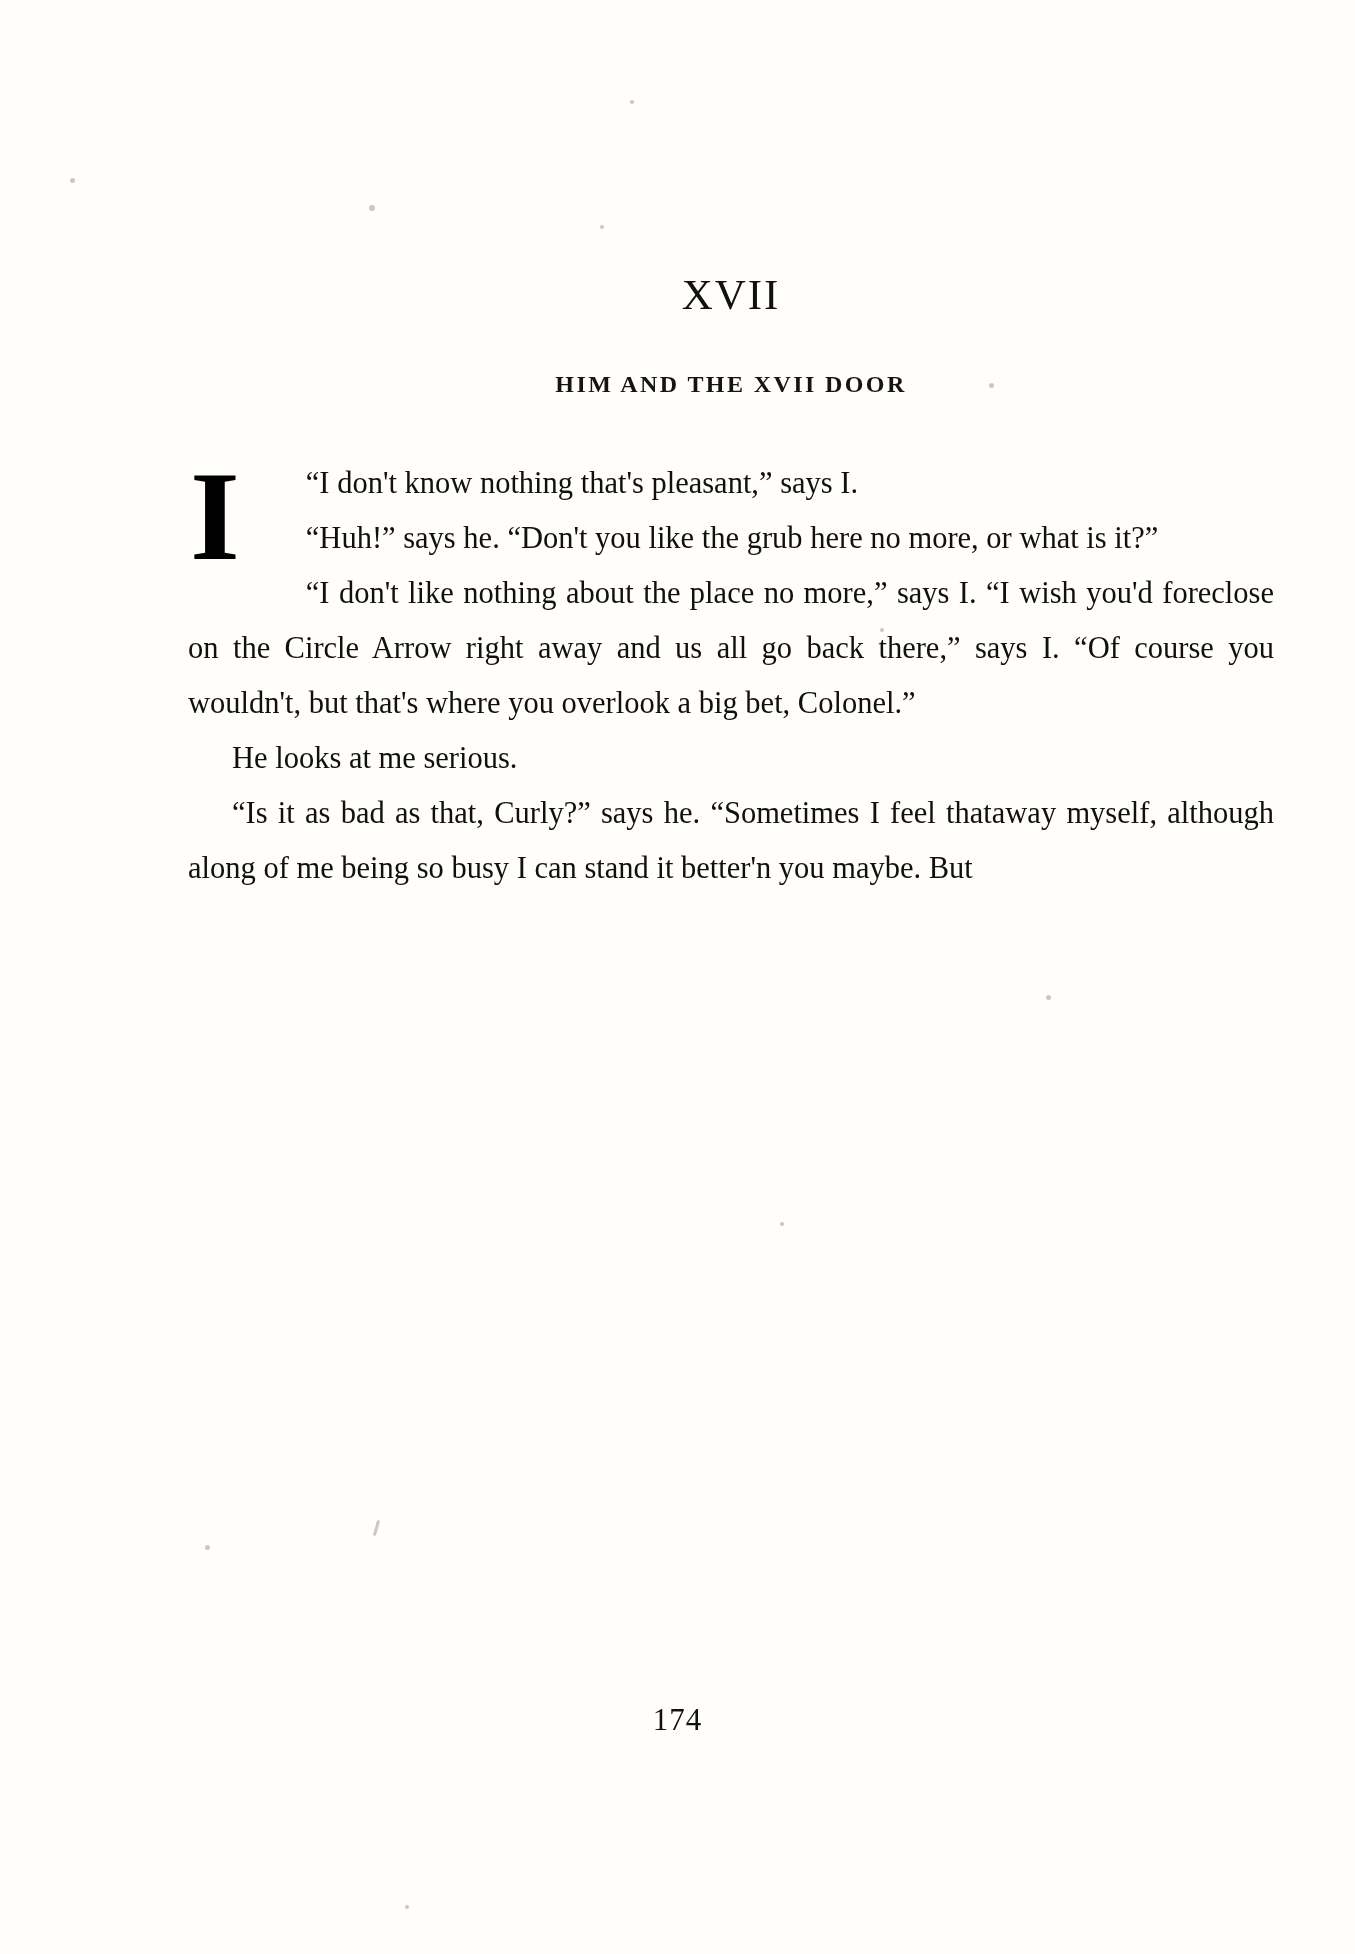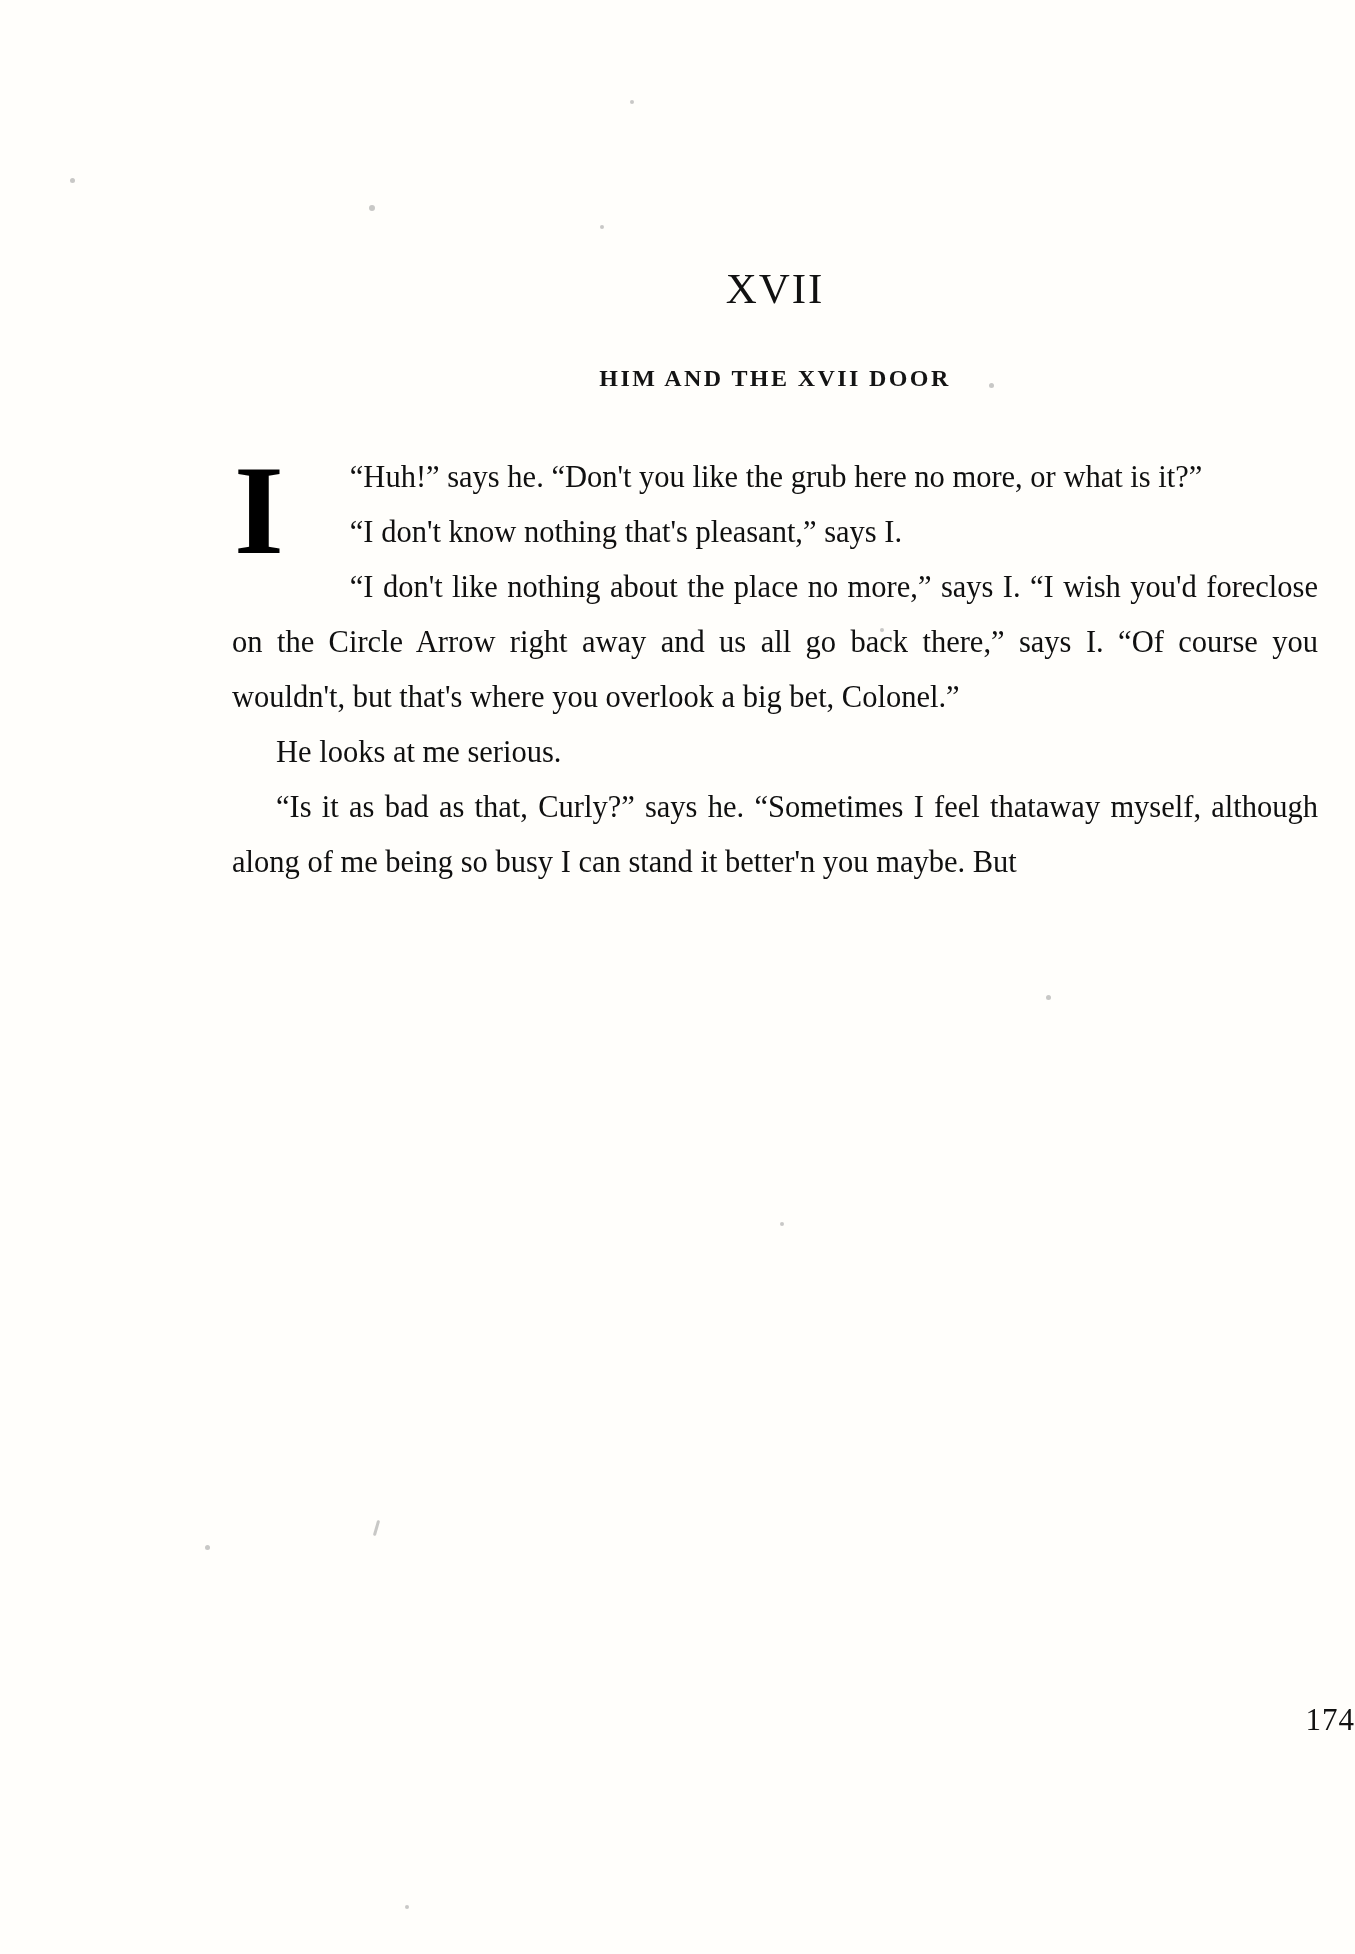--- a/index.html
+++ b/index.html
@@ -26,9 +26,8 @@
   .content {
     position: absolute;
     left: 188px;
-    top: 264px;
+    top: 270px;
     width: 1086px;
-    margin-left: 44px;
   }
   .chapter-number {
     text-align: center;

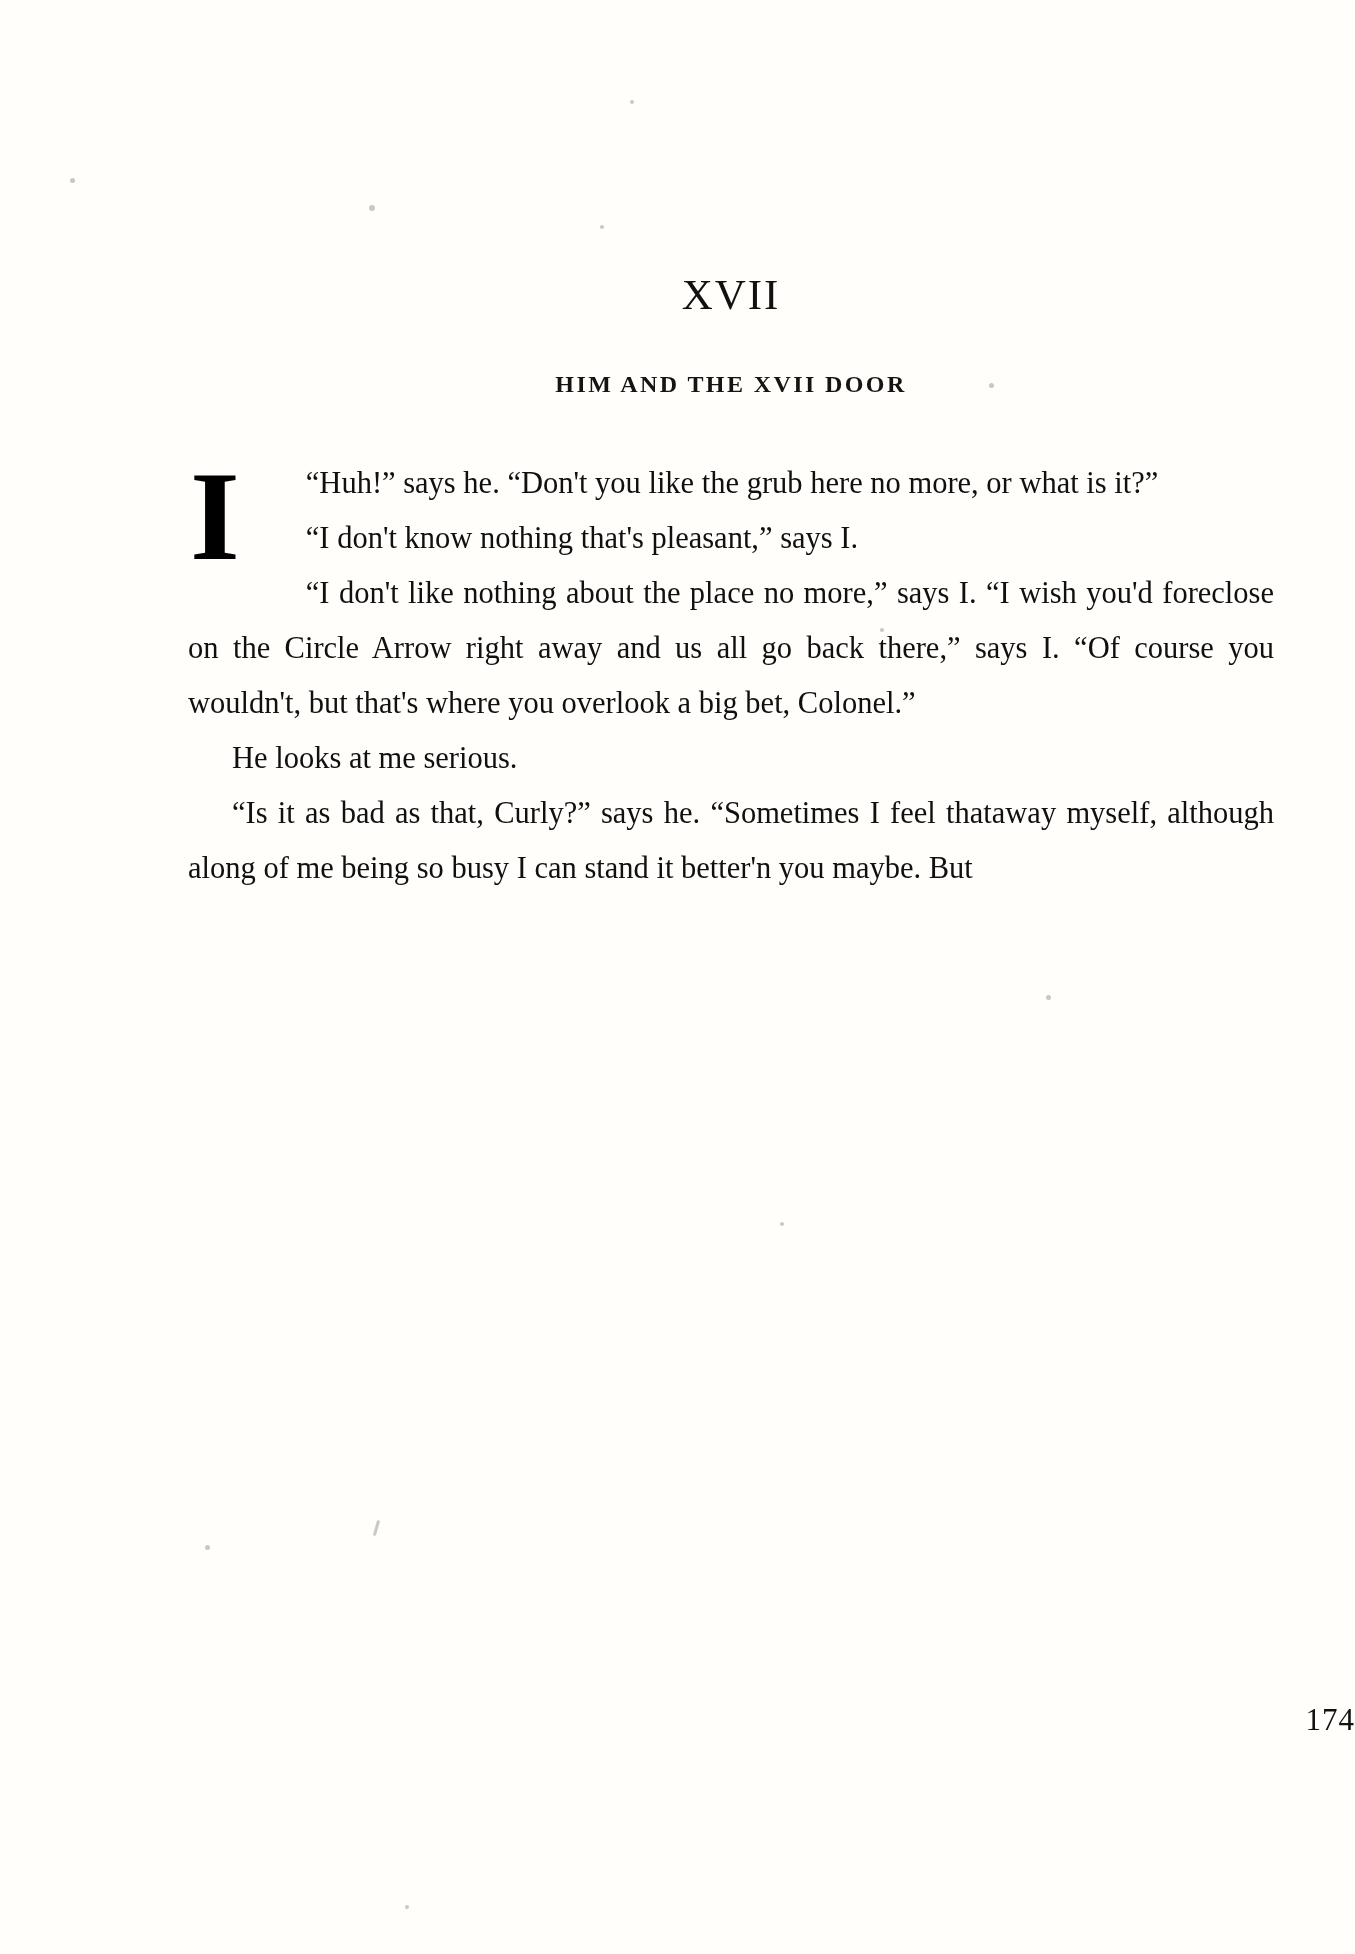--- a/index.html
+++ b/index.html
@@ -112,8 +112,8 @@
 
       <p class="dropcap-para"><span class="dropcap">I</span></p>
 
+      <p class="indent">“I don't know nothing that's pleasant,” says I.</p>
       <p class="indent">“Huh!” says he.  “Don't you like the grub here no more, or what is it?”</p>
-      <p class="indent">“I don't know nothing that's pleasant,” says I.</p>
       <p class="indent">“I don't like nothing about the place no more,” says I.  “I wish you'd foreclose on the Circle Arrow right away and us all go back there,” says I.  “Of course you wouldn't, but that's where you overlook a big bet, Colonel.”</p>
       <p class="indent">He looks at me serious.</p>
       <p class="indent">“Is it as bad as that, Curly?” says he.  “Sometimes I feel thataway myself, although along of me being so busy I can stand it better'n you maybe.  But</p>

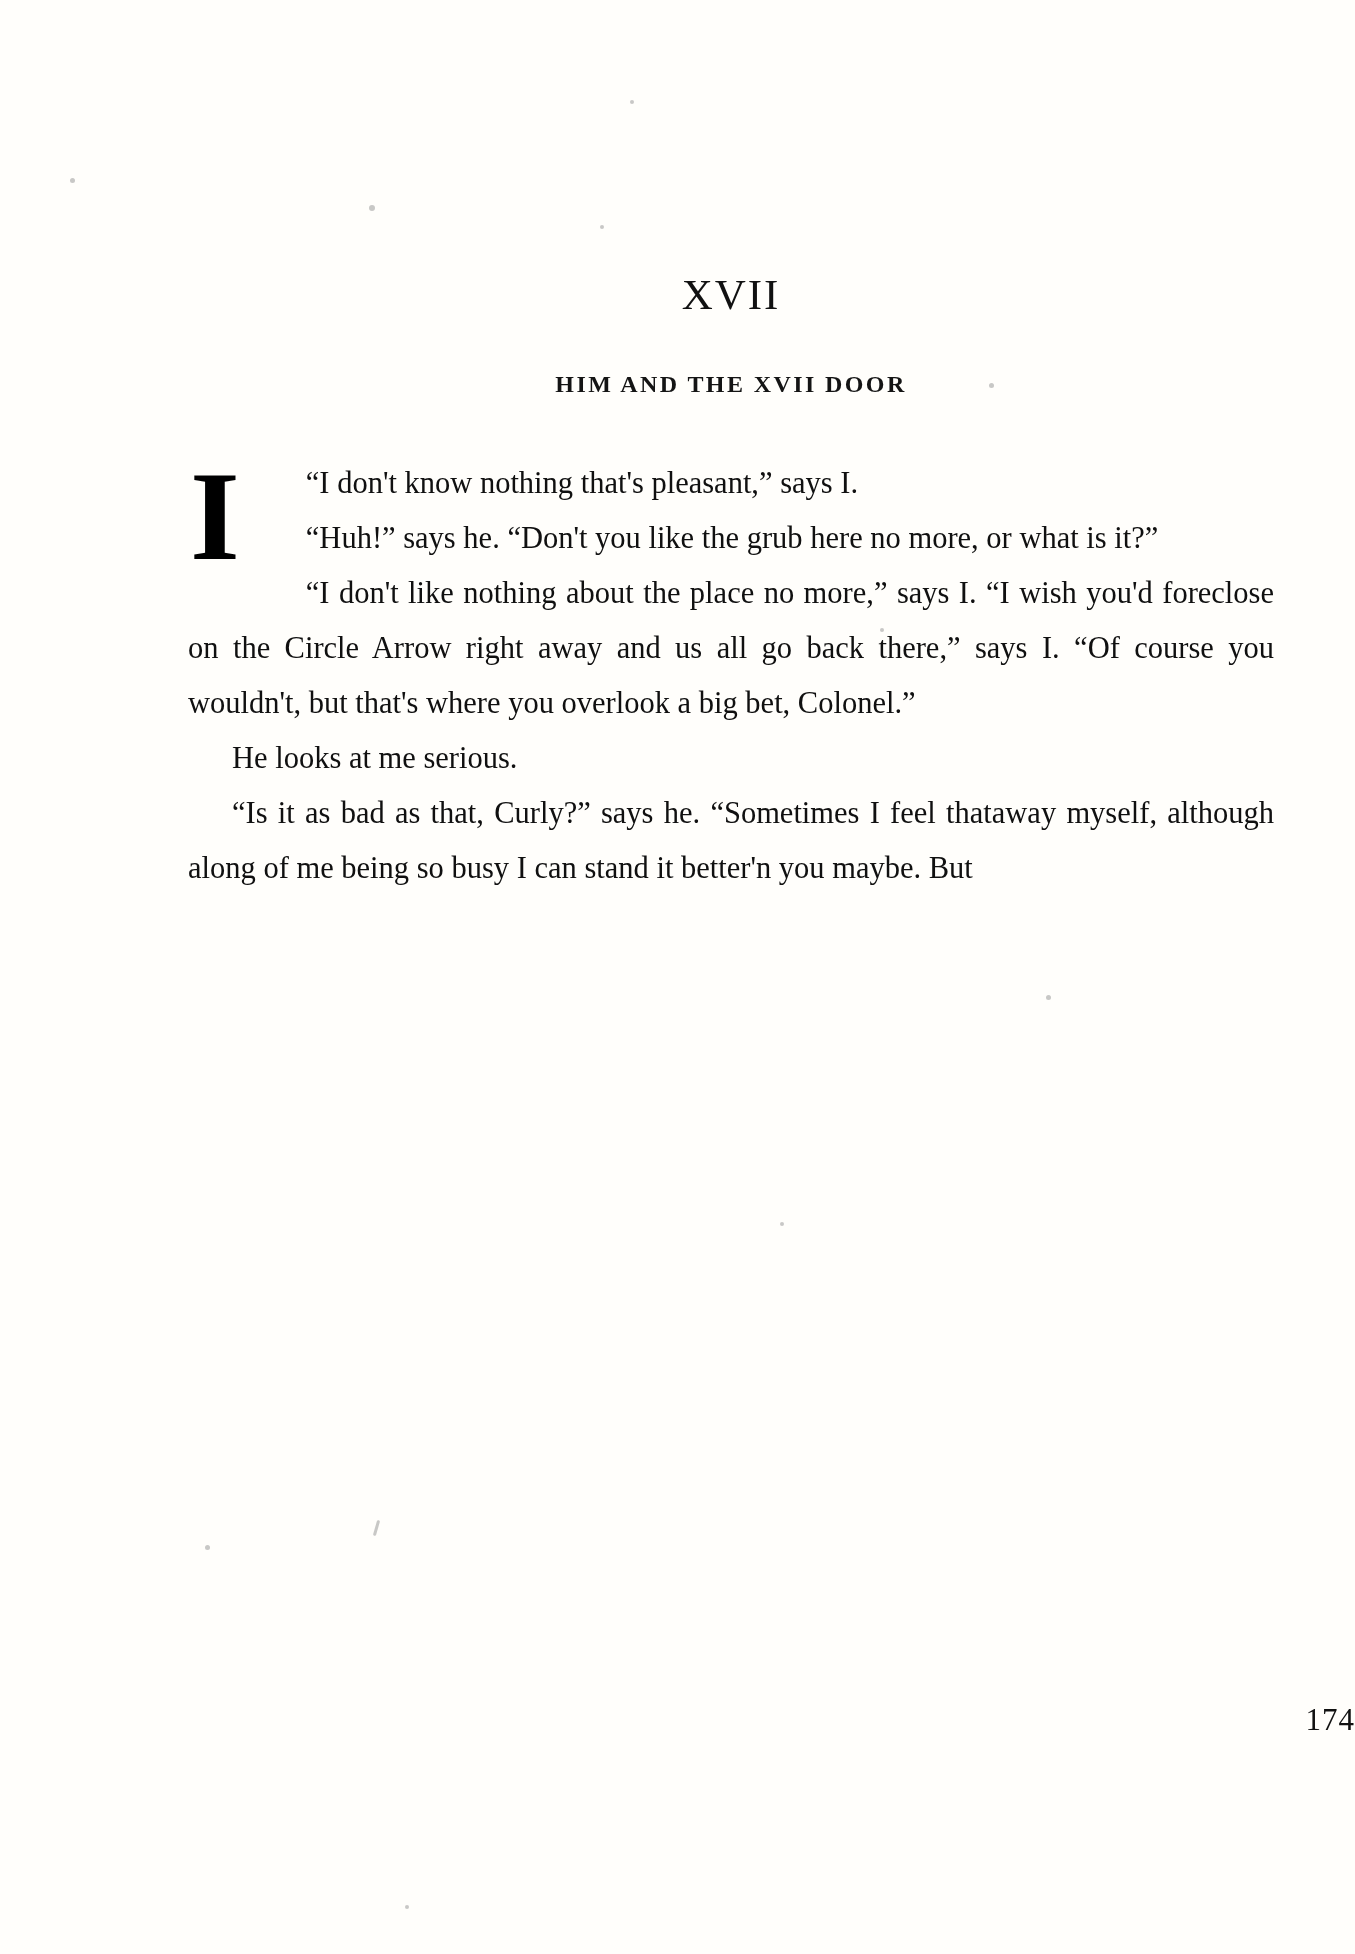--- a/index.html
+++ b/index.html
@@ -78,7 +78,7 @@
     left: 0;
     right: 0;
     top: 1702px;
-    text-align: right;
+    text-align: center;
     font-size: 31px;
     letter-spacing: 1px;
     color: #111;

